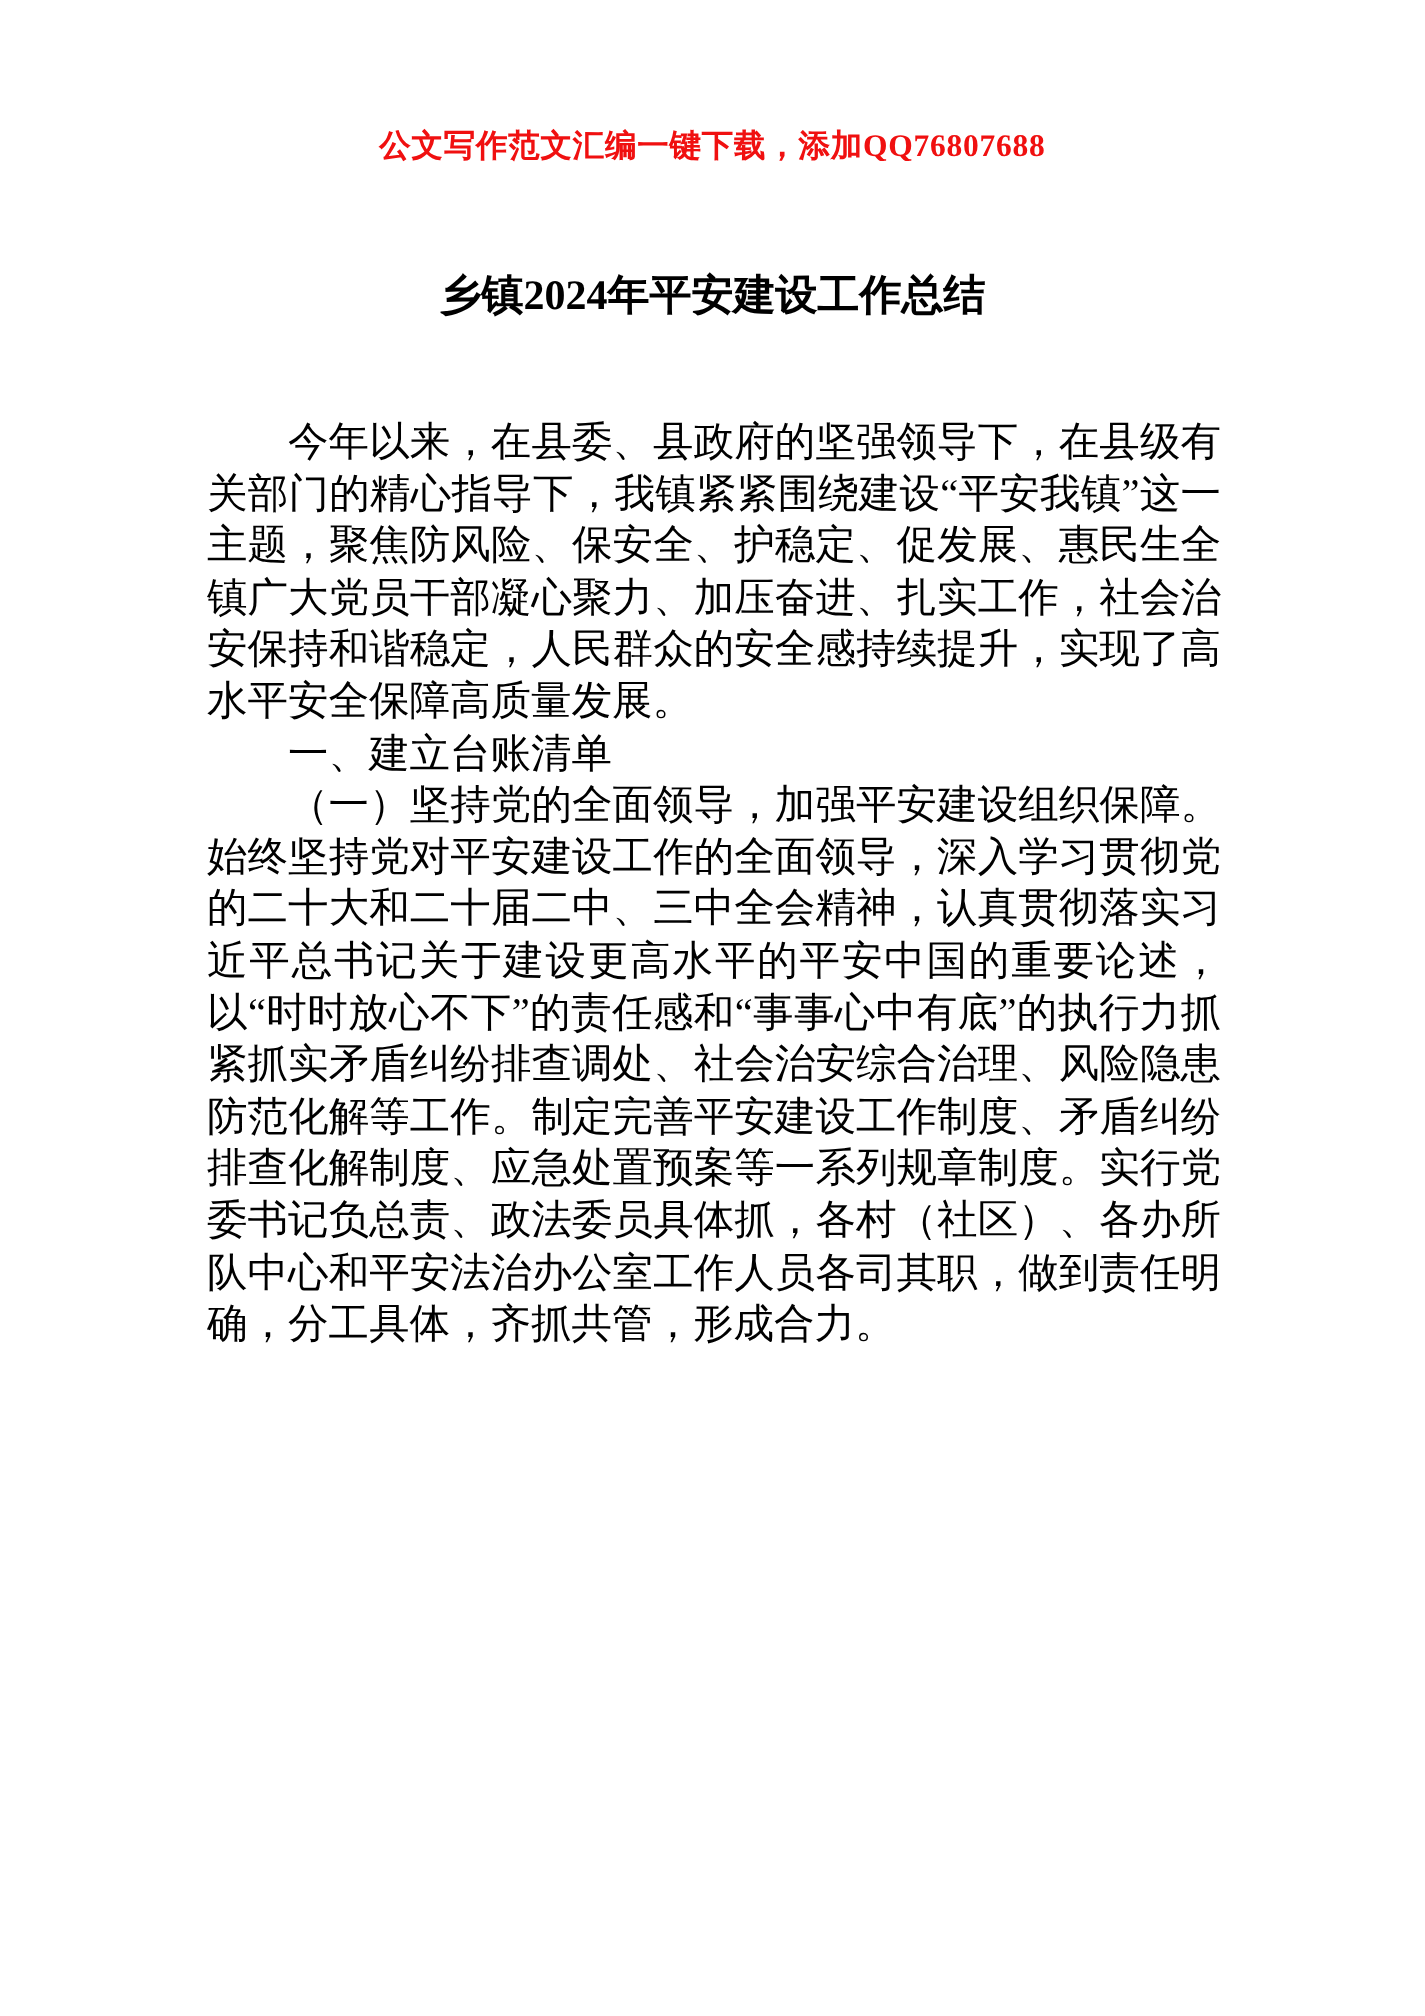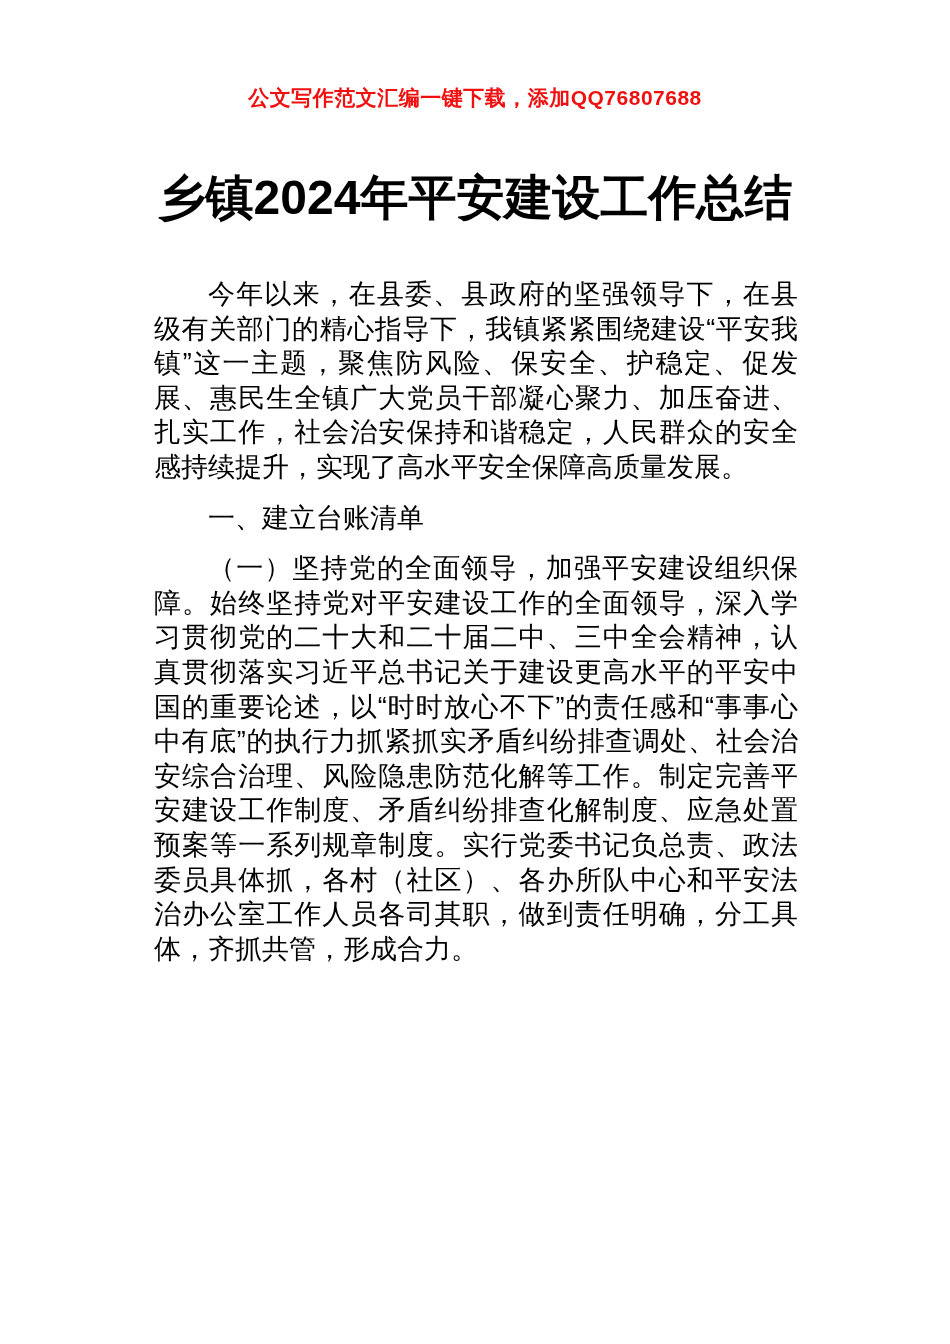--- a/index.html
+++ b/index.html
@@ -19,6 +19,7 @@
     width: 950px;
     height: 1332px;
     background: #ffffff;
+    font-family: Liberation Serif, serif;
   }
   .promo-line {
     margin: 0;

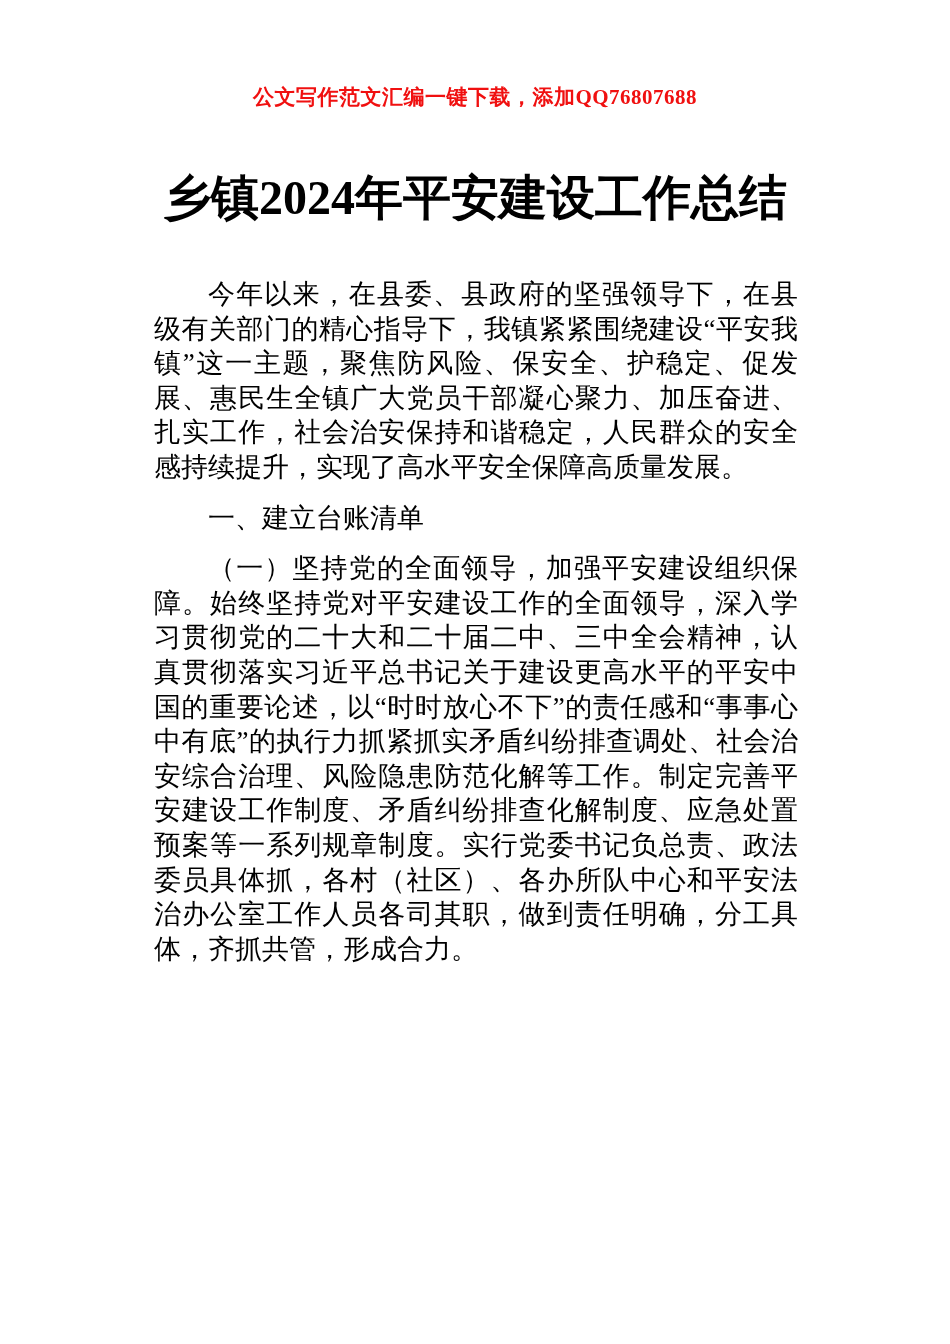--- a/index.html
+++ b/index.html
@@ -33,7 +33,7 @@
   .doc-title {
     margin: 68px 0 0 0;
     text-align: center;
-    font-size: 48px;
+    font-size: 28px;
     line-height: 44px;
     font-weight: bold;
   }

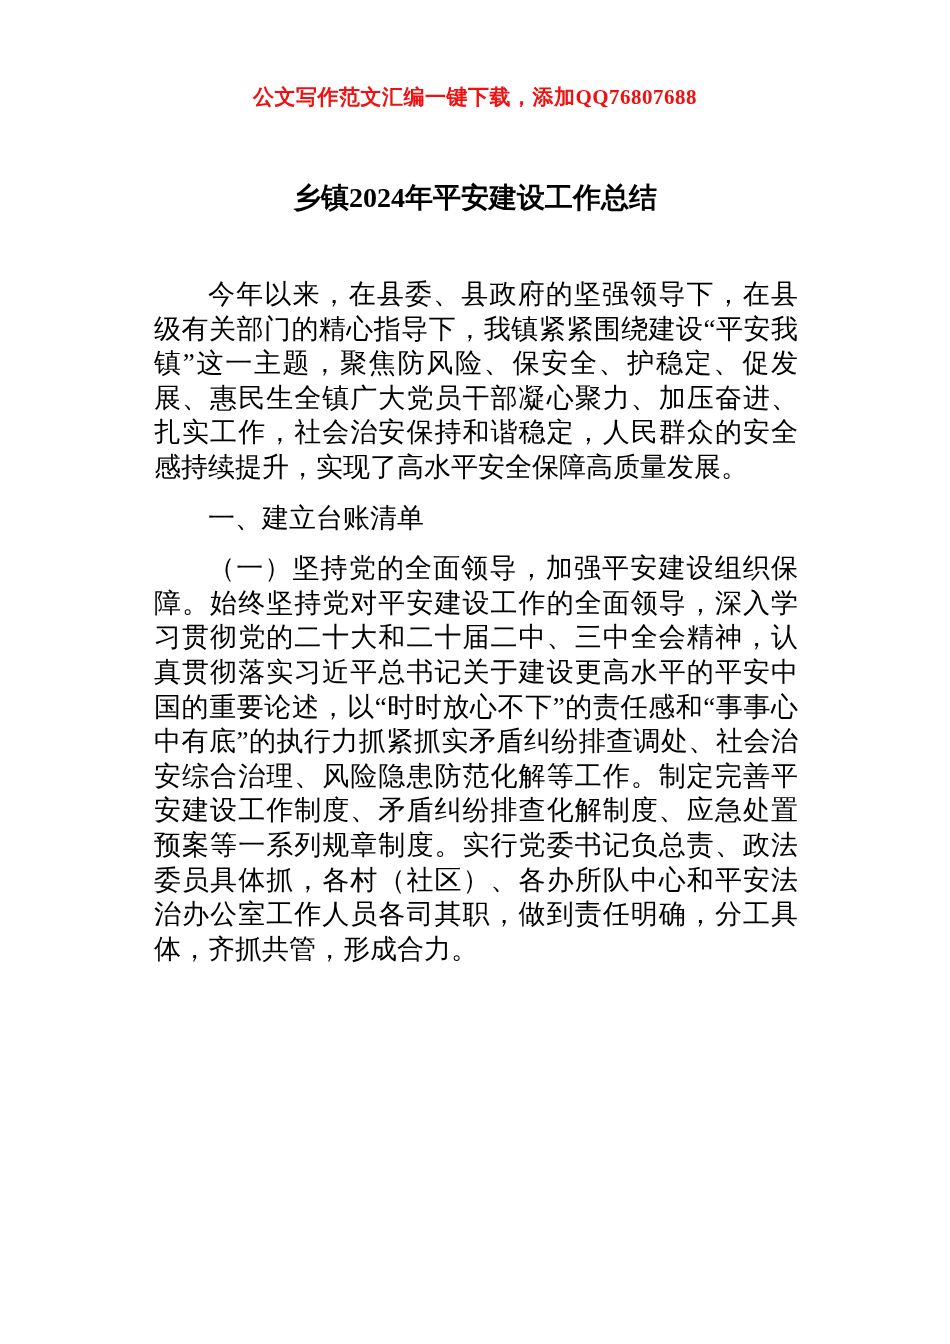--- a/index.html
+++ b/index.html
@@ -42,7 +42,7 @@
     width: 676px;
   }
   .content p {
-    margin: 16px;
+    margin: 0;
     font-size: 27px;
     line-height: 34.6px;
     text-align: justify;

